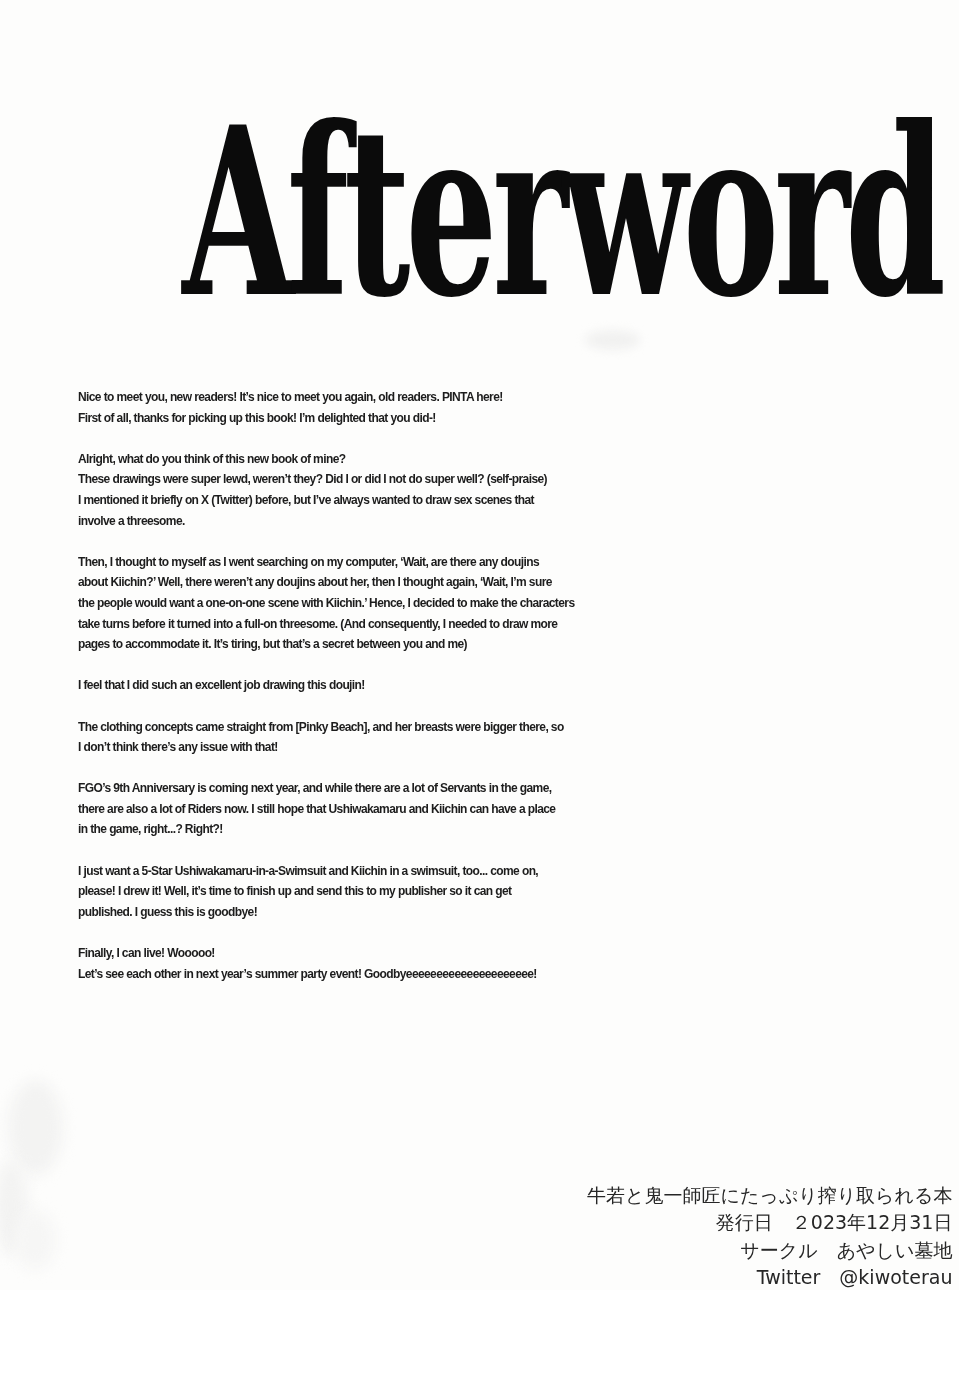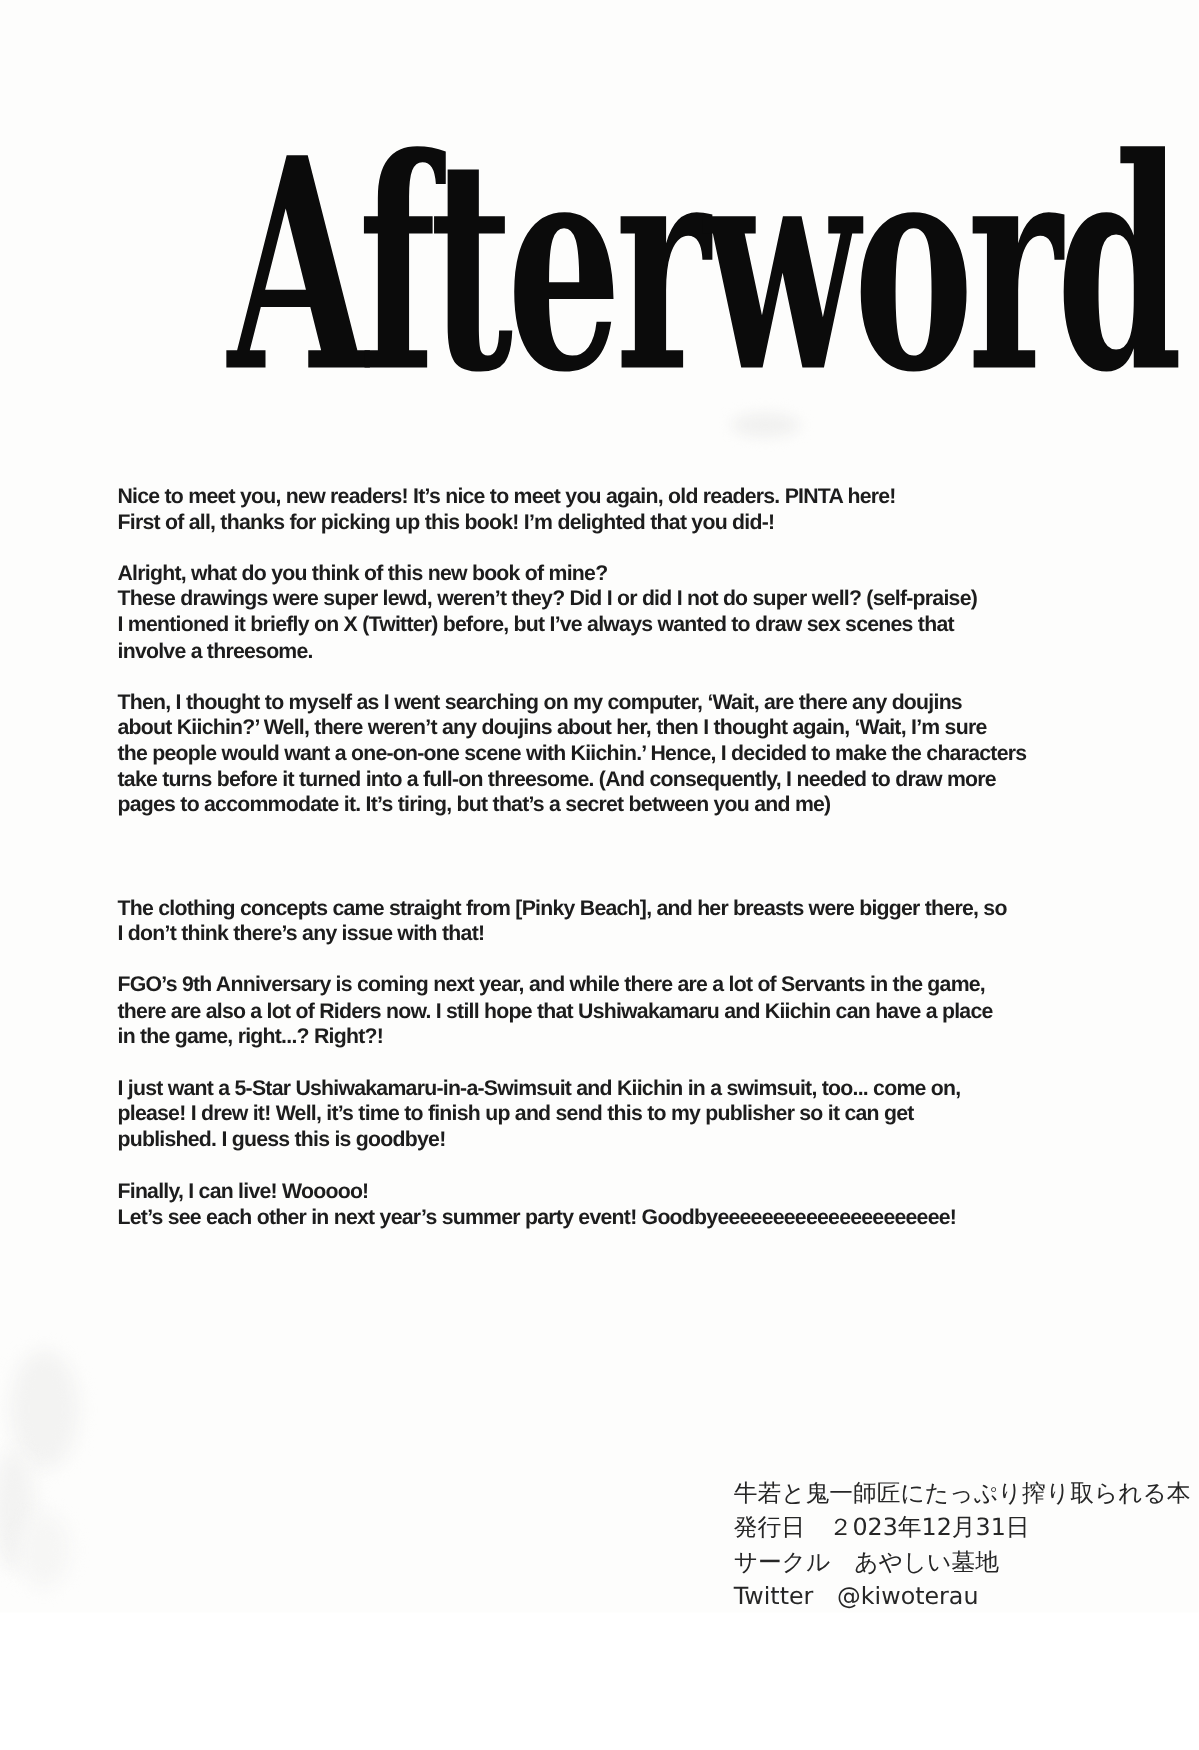--- a/index.html
+++ b/index.html
@@ -34,12 +34,11 @@
     width: 820px;
     font-family: "Liberation Sans", "DejaVu Sans", sans-serif;
     font-weight: 700;
-    font-size: 17px;
+    font-size: 12px;
     line-height: 20.6px;
     letter-spacing: -0.6px;
     color: #1d1d1d;
     white-space: nowrap;
-    margin-left: 16px;
   }
   .body-text p { margin: 0 0 20.6px 0; }
   .colophon {

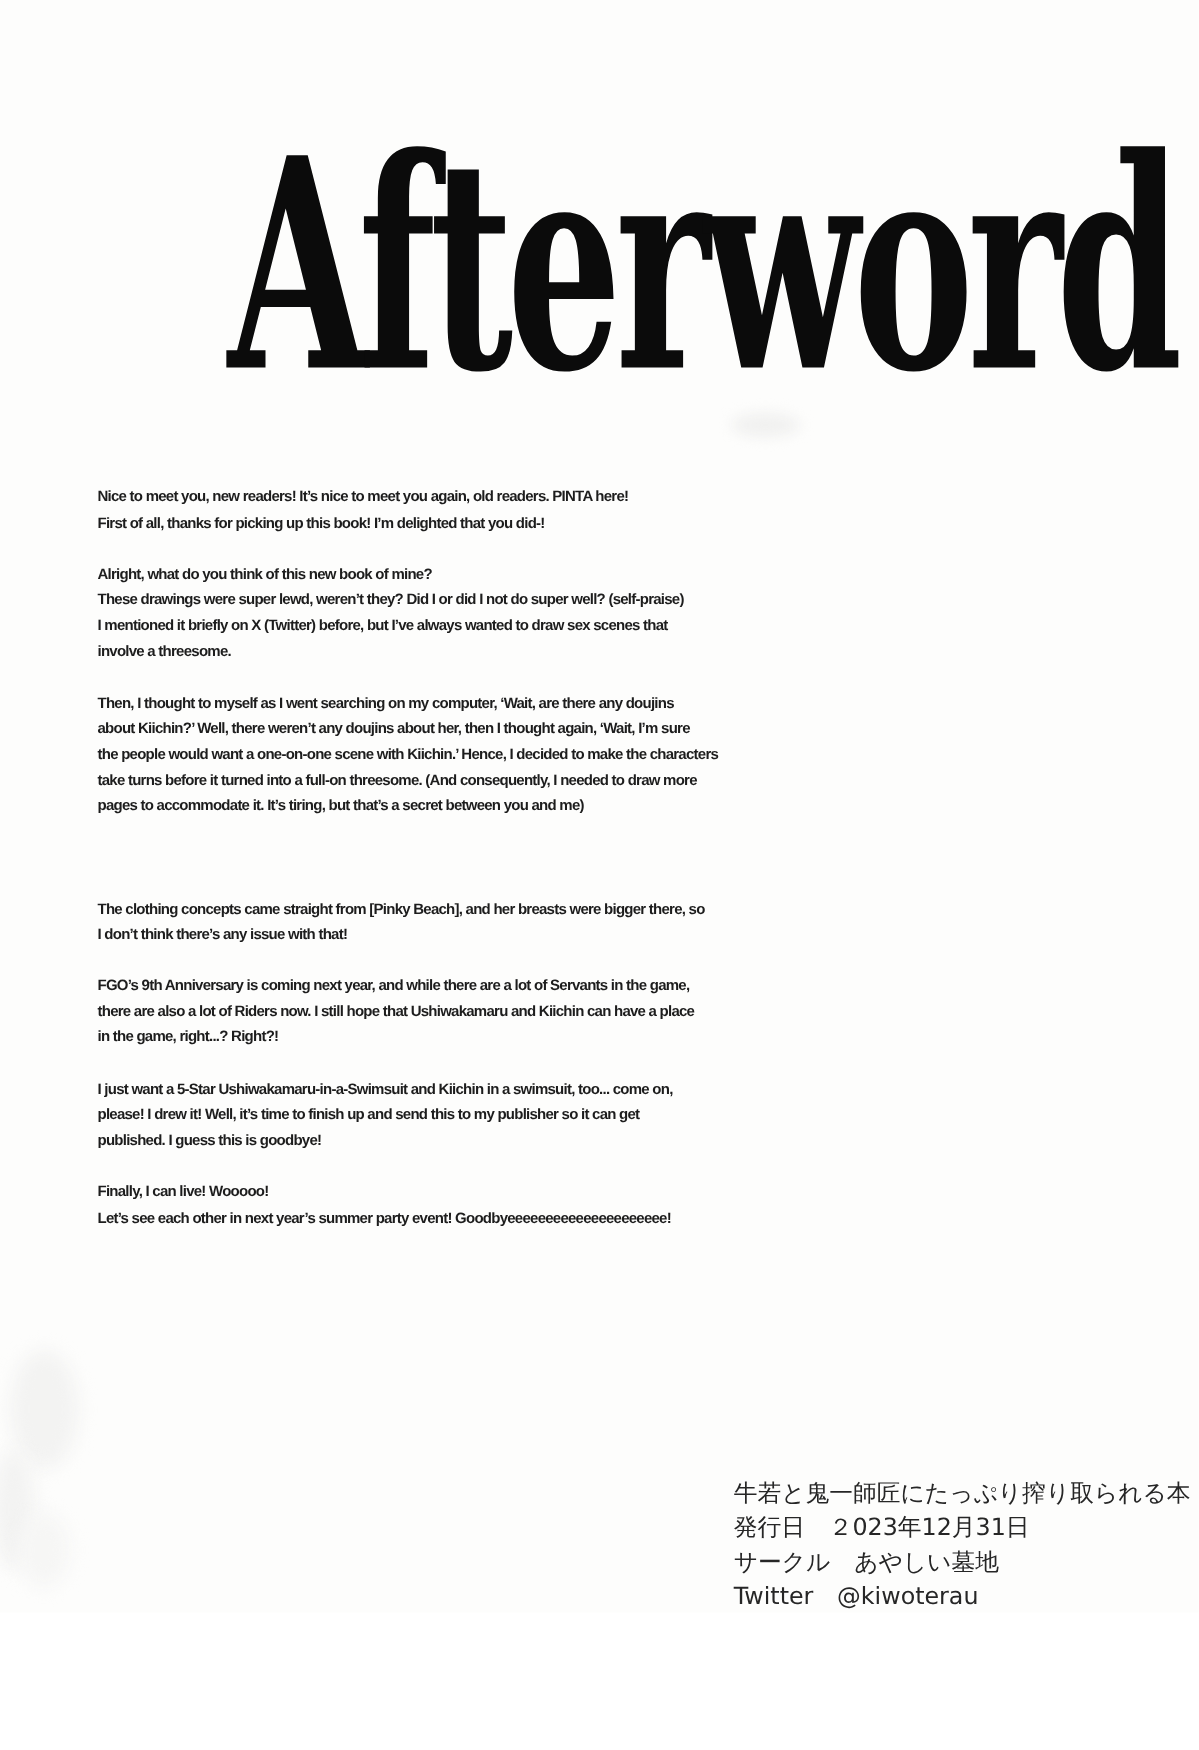--- a/index.html
+++ b/index.html
@@ -83,7 +83,7 @@
       <p><span>Nice to meet you, new readers! It’s nice to meet you again, old readers. PINTA here!</span><br><span>First of all, thanks for picking up this book! I’m delighted that you did-!</span></p>
       <p><span>Alright, what do you think of this new book of mine?</span><br><span>These drawings were super lewd, weren’t they? Did I or did I not do super well? (self-praise)</span><br><span>I mentioned it briefly on X (Twitter) before, but I’ve always wanted to draw sex scenes that</span><br><span>involve a threesome.</span></p>
       <p><span>Then, I thought to myself as I went searching on my computer, ‘Wait, are there any doujins</span><br><span>about Kiichin?’ Well, there weren’t any doujins about her, then I thought again, ‘Wait, I’m sure</span><br><span>the people would want a one-on-one scene with Kiichin.’ Hence, I decided to make the characters</span><br><span>take turns before it turned into a full-on threesome. (And consequently, I needed to draw more</span><br><span>pages to accommodate it. It’s tiring, but that’s a secret between you and me)</span></p>
-      <p><br><br><span>The clothing concepts came straight from [Pinky Beach], and her breasts were bigger there, so</span><br><span>I don’t think there’s any issue with that!</span></p>
+      <p><span>I feel that I did such an excellent job drawing this doujin!</span><br><br><span>The clothing concepts came straight from [Pinky Beach], and her breasts were bigger there, so</span><br><span>I don’t think there’s any issue with that!</span></p>
       <p><span>FGO’s 9th Anniversary is coming next year, and while there are a lot of Servants in the game,</span><br><span>there are also a lot of Riders now. I still hope that Ushiwakamaru and Kiichin can have a place</span><br><span>in the game, right...? Right?!</span></p>
       <p><span>I just want a 5-Star Ushiwakamaru-in-a-Swimsuit and Kiichin in a swimsuit, too... come on,</span><br><span>please! I drew it! Well, it’s time to finish up and send this to my publisher so it can get</span><br><span>published. I guess this is goodbye!</span></p>
       <p><span>Finally, I can live! Wooooo!</span><br><span>Let’s see each other in next year’s summer party event! Goodbyeeeeeeeeeeeeeeeeeeeee!</span></p>

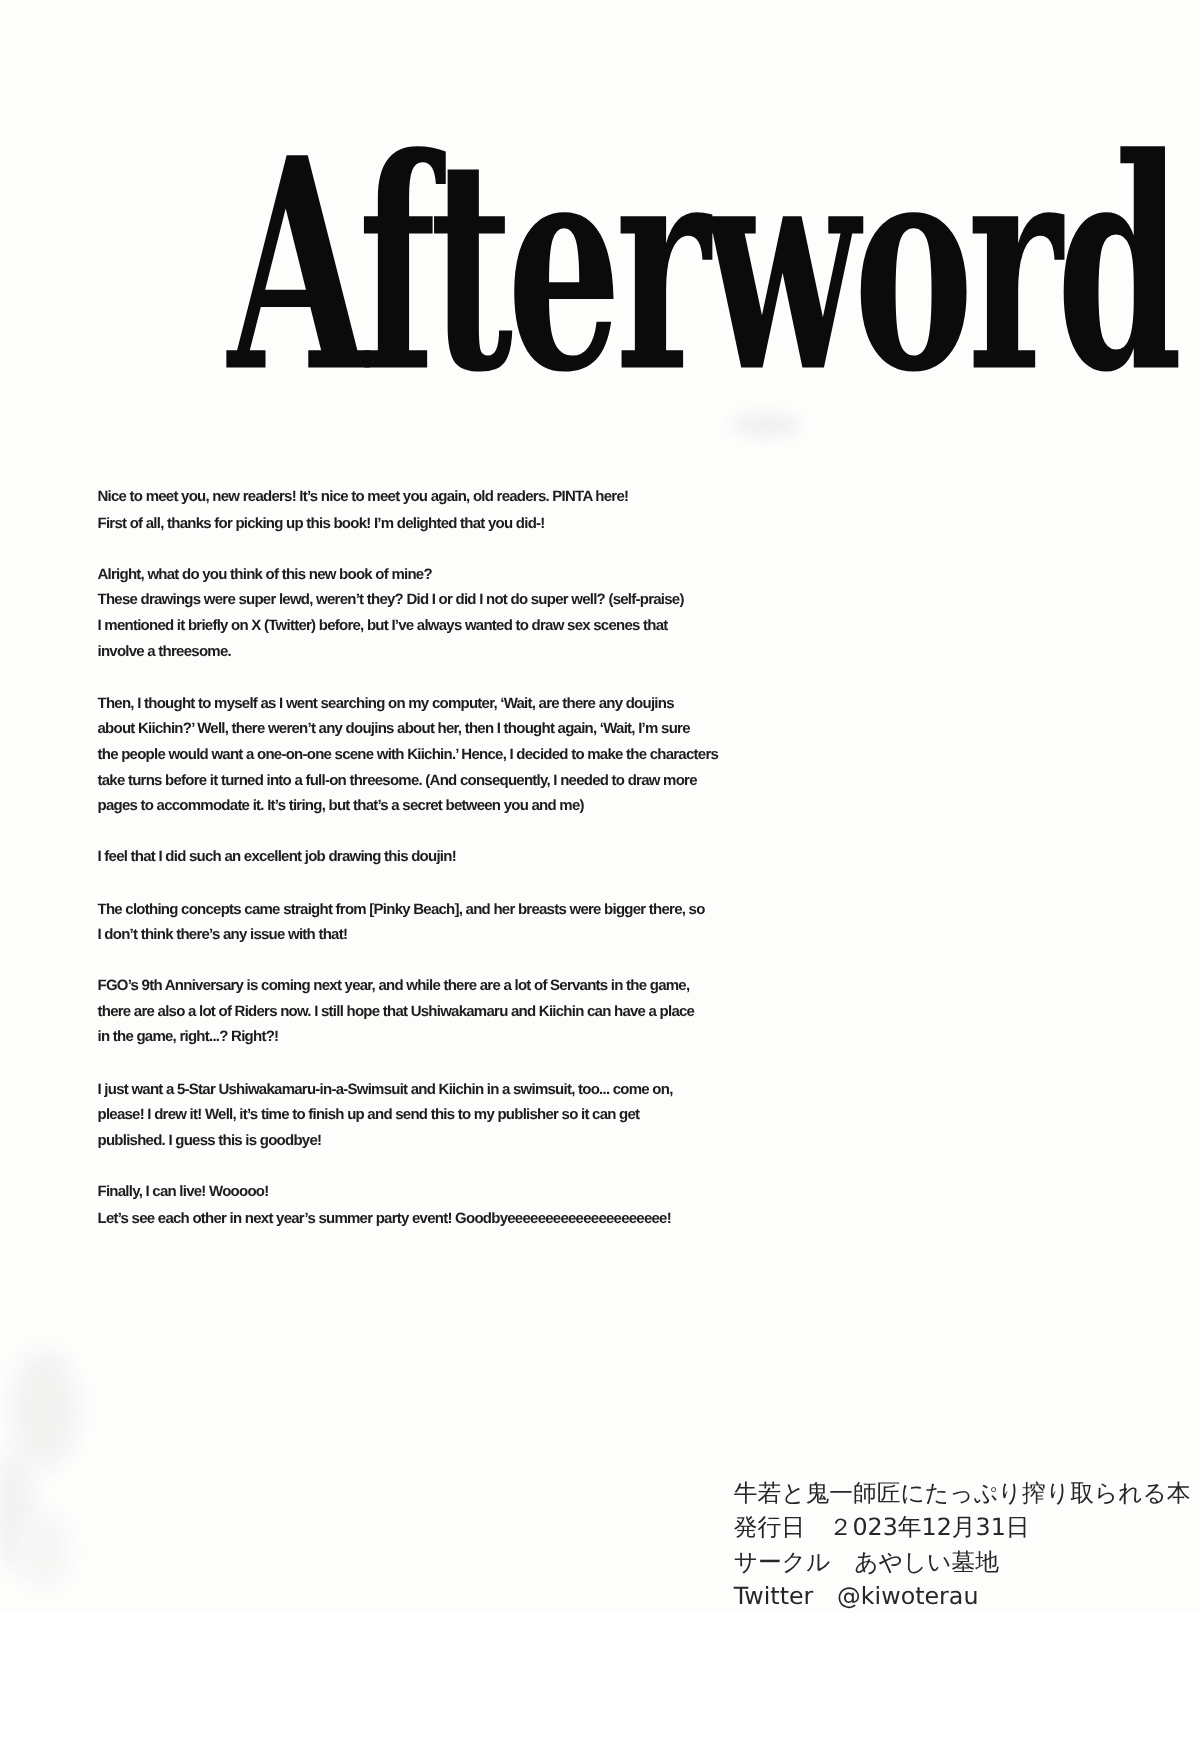--- a/index.html
+++ b/index.html
@@ -49,6 +49,7 @@
     line-height: 27.4px;
     color: #262626;
     white-space: nowrap;
+    text-align: right;
   }
   .notice {
     position: absolute;

